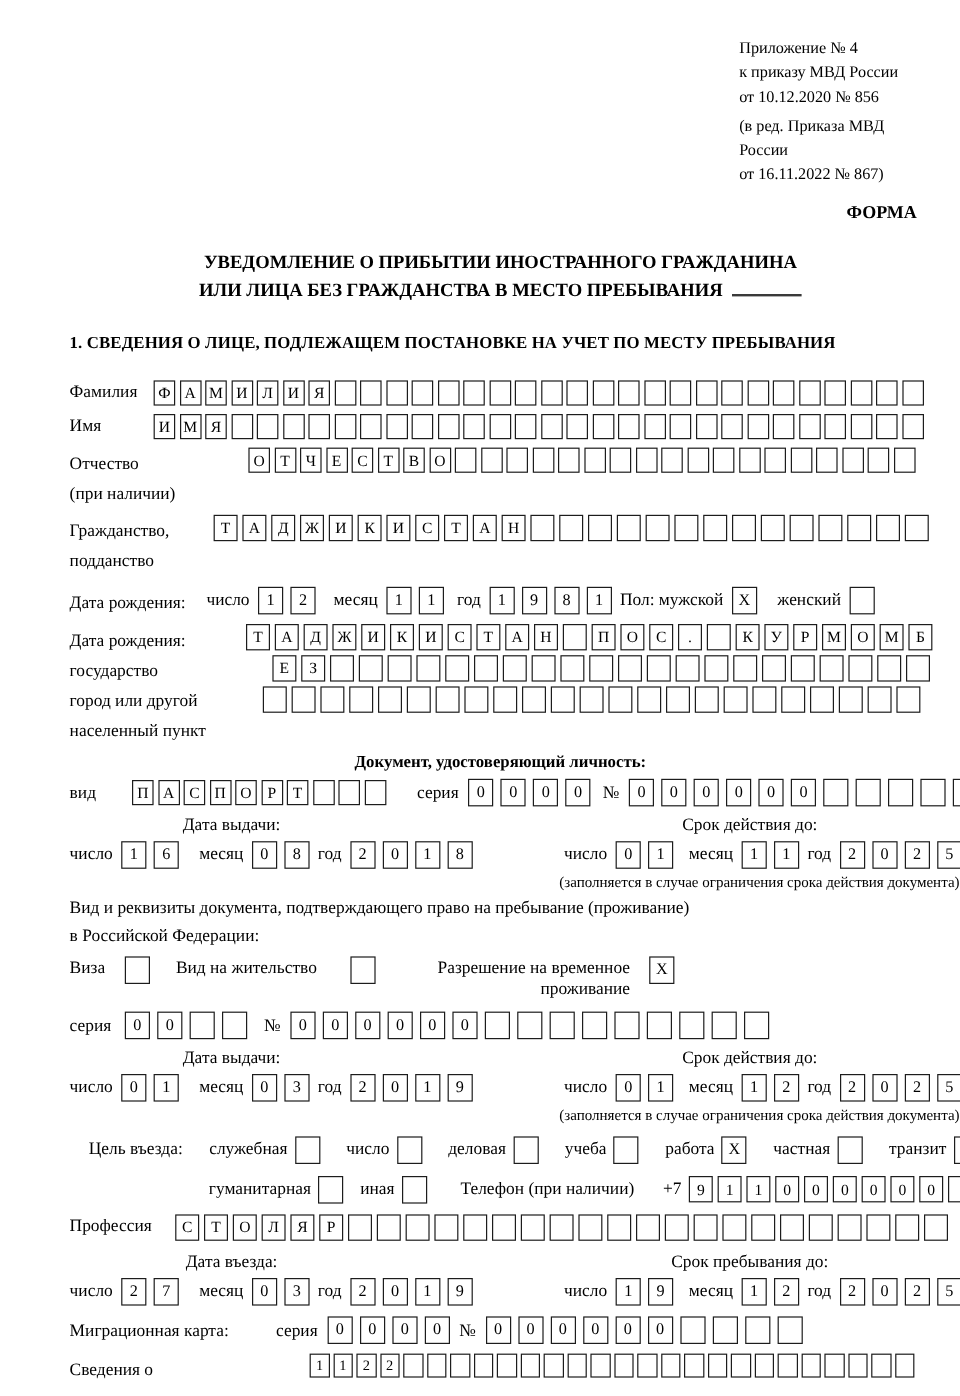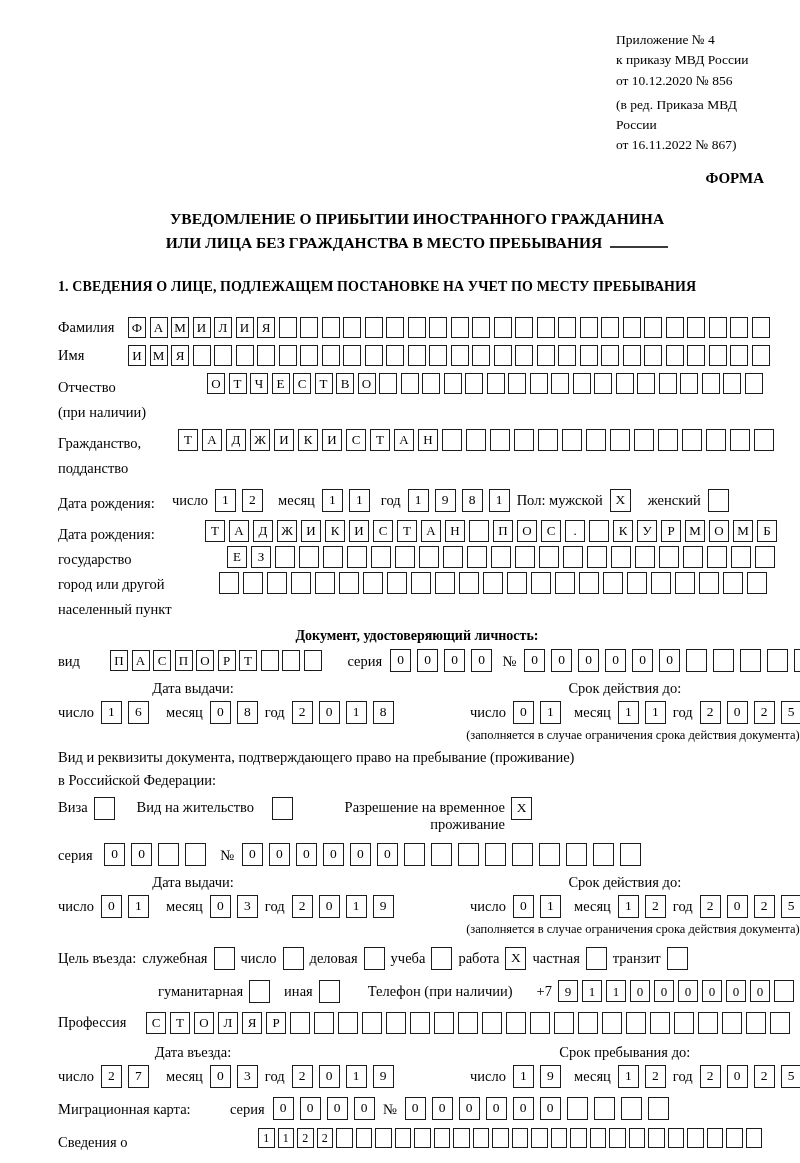--- a/index.html
+++ b/index.html
@@ -49,7 +49,7 @@
 
   .center-bold{text-align:center;font-weight:bold;font-size:14px;margin-top:10px;}
 
-  .opt{display:inline-flex;align-items:flex-start;gap:6px;}
+  .opt{display:inline-flex;align-items:flex-start;gap:16px;}
   .opt .olbl{padding-top:2px;}
   .opt .center{text-align:right;}
 

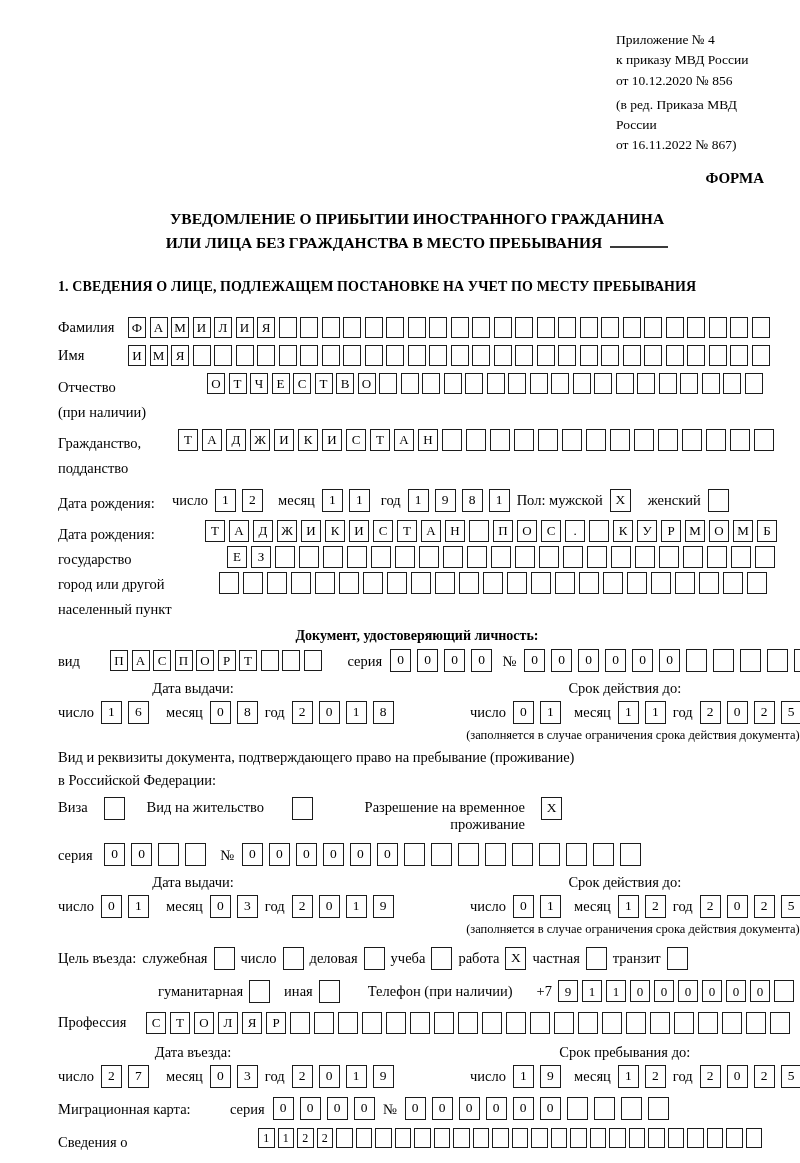--- a/index.html
+++ b/index.html
@@ -54,7 +54,7 @@
   .opt .center{text-align:right;}
 
   .purpose-row{display:flex;align-items:center;gap:6px;margin-top:10px;flex-wrap:nowrap;}
-  .purpose-row .plbl{flex:0 0 auto;}
+  .purpose-row .plbl{flex:0 0 auto;margin-left:16px;}
 </style>
 </head>
 <body>

